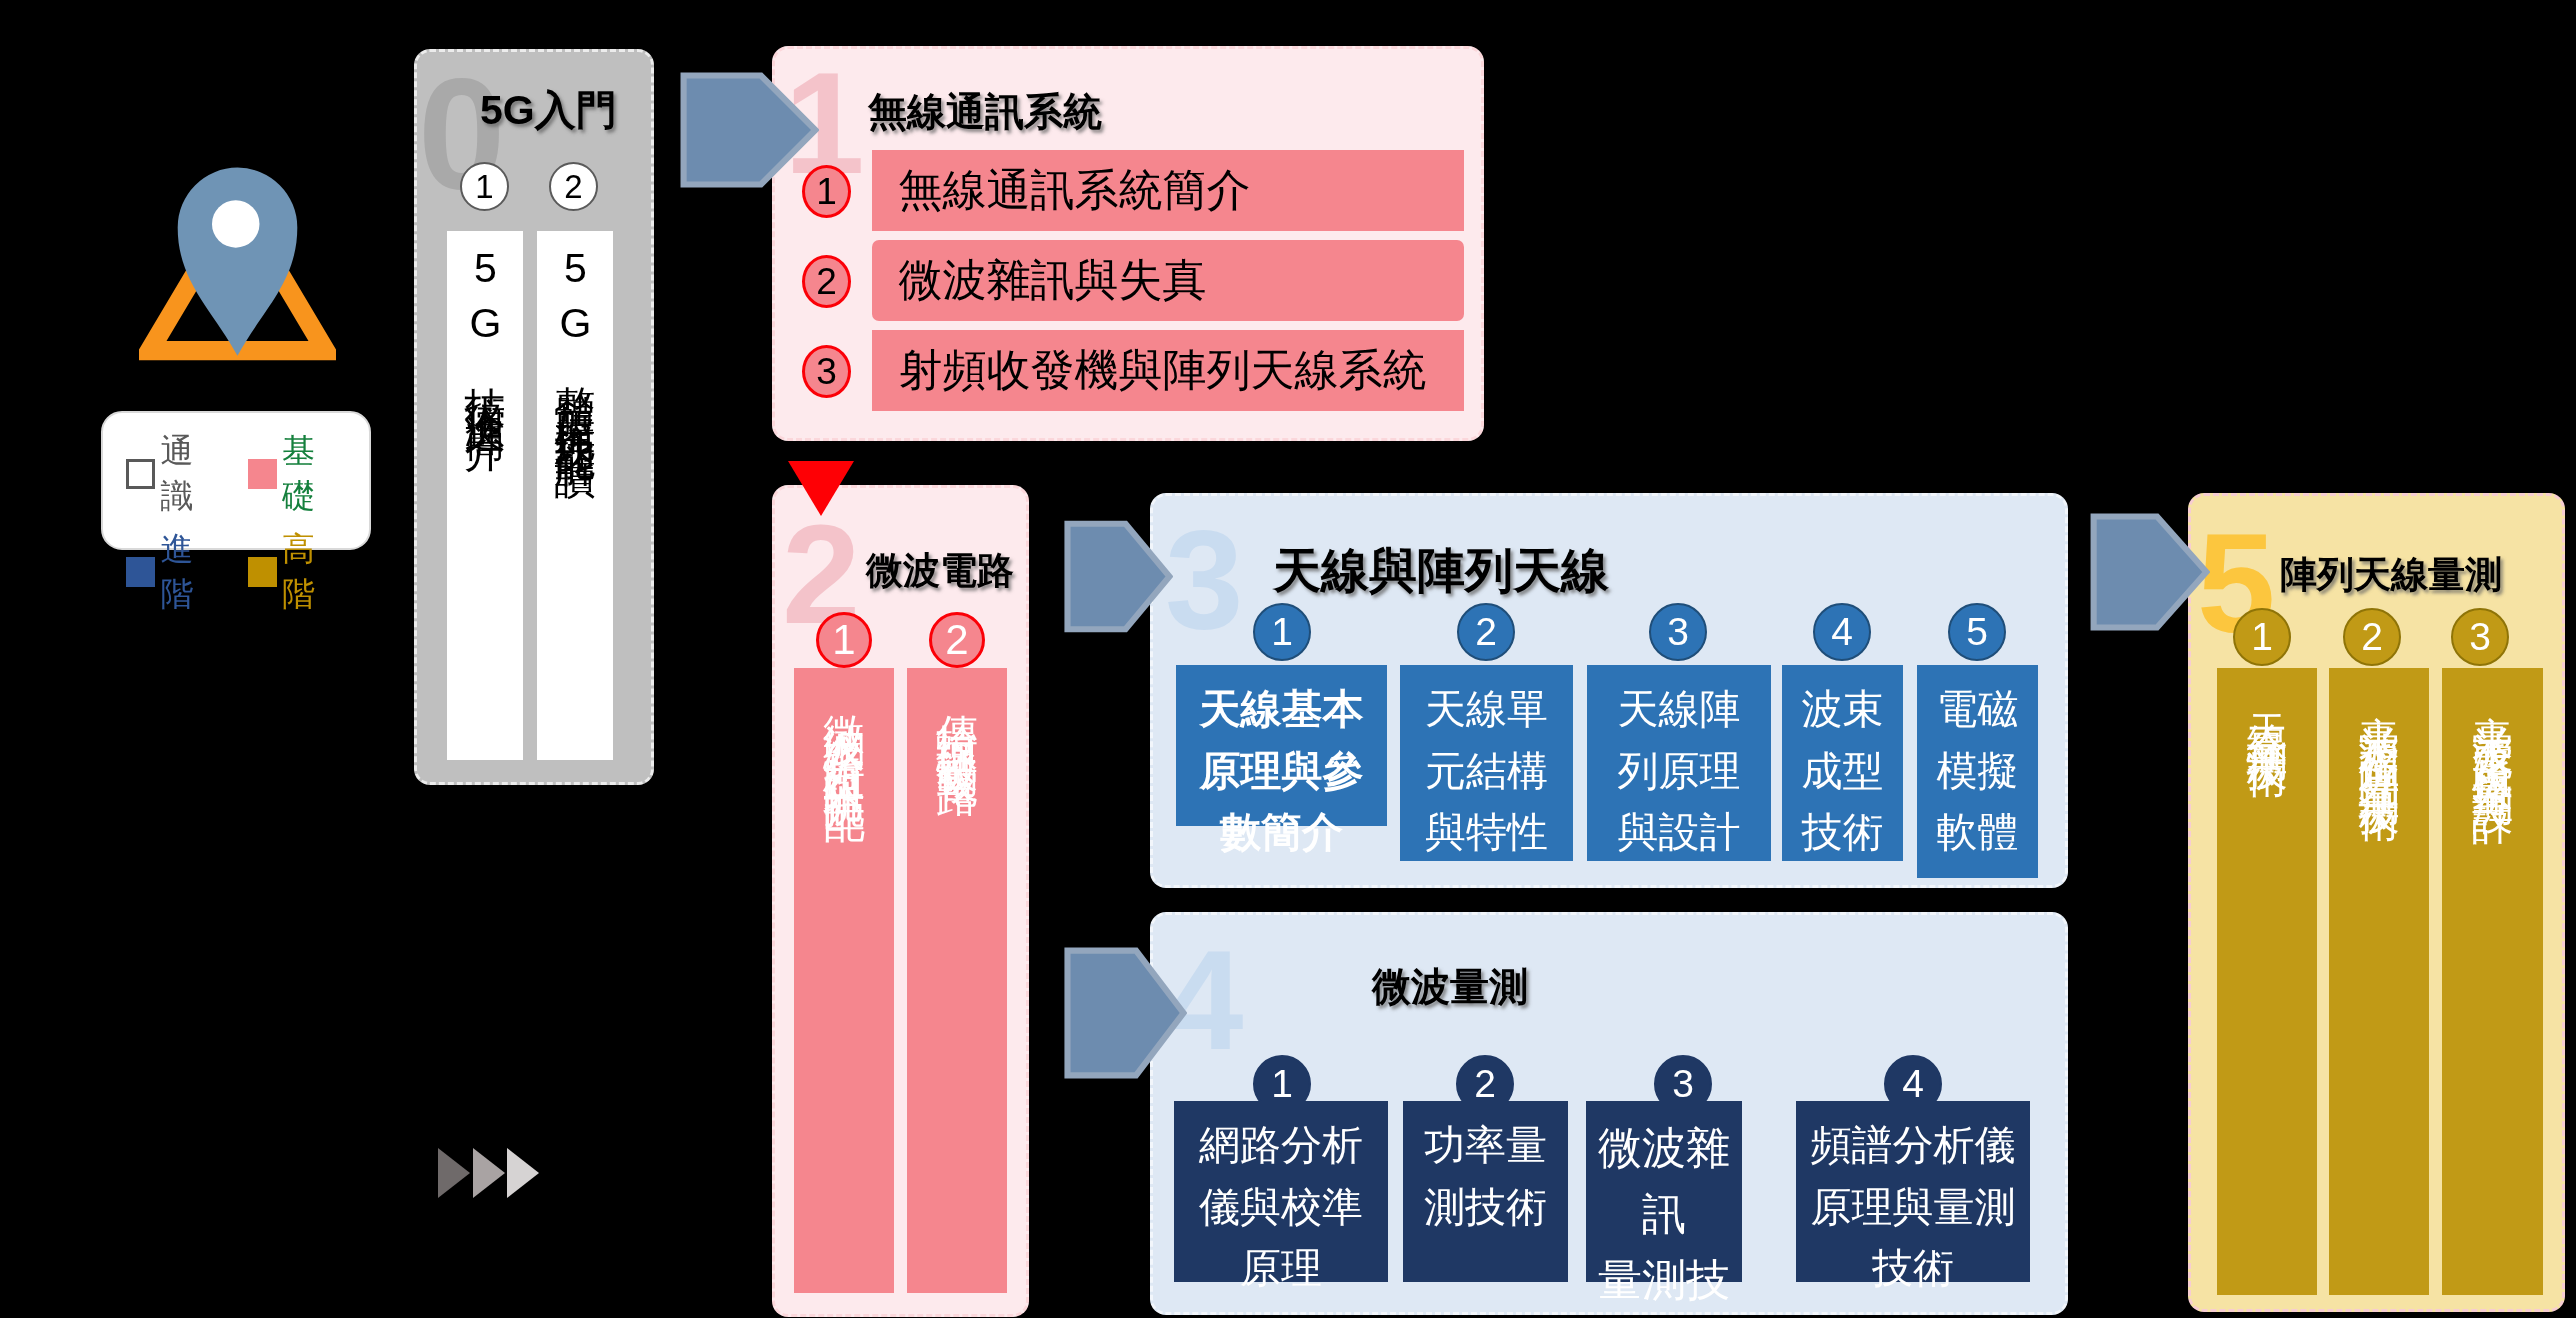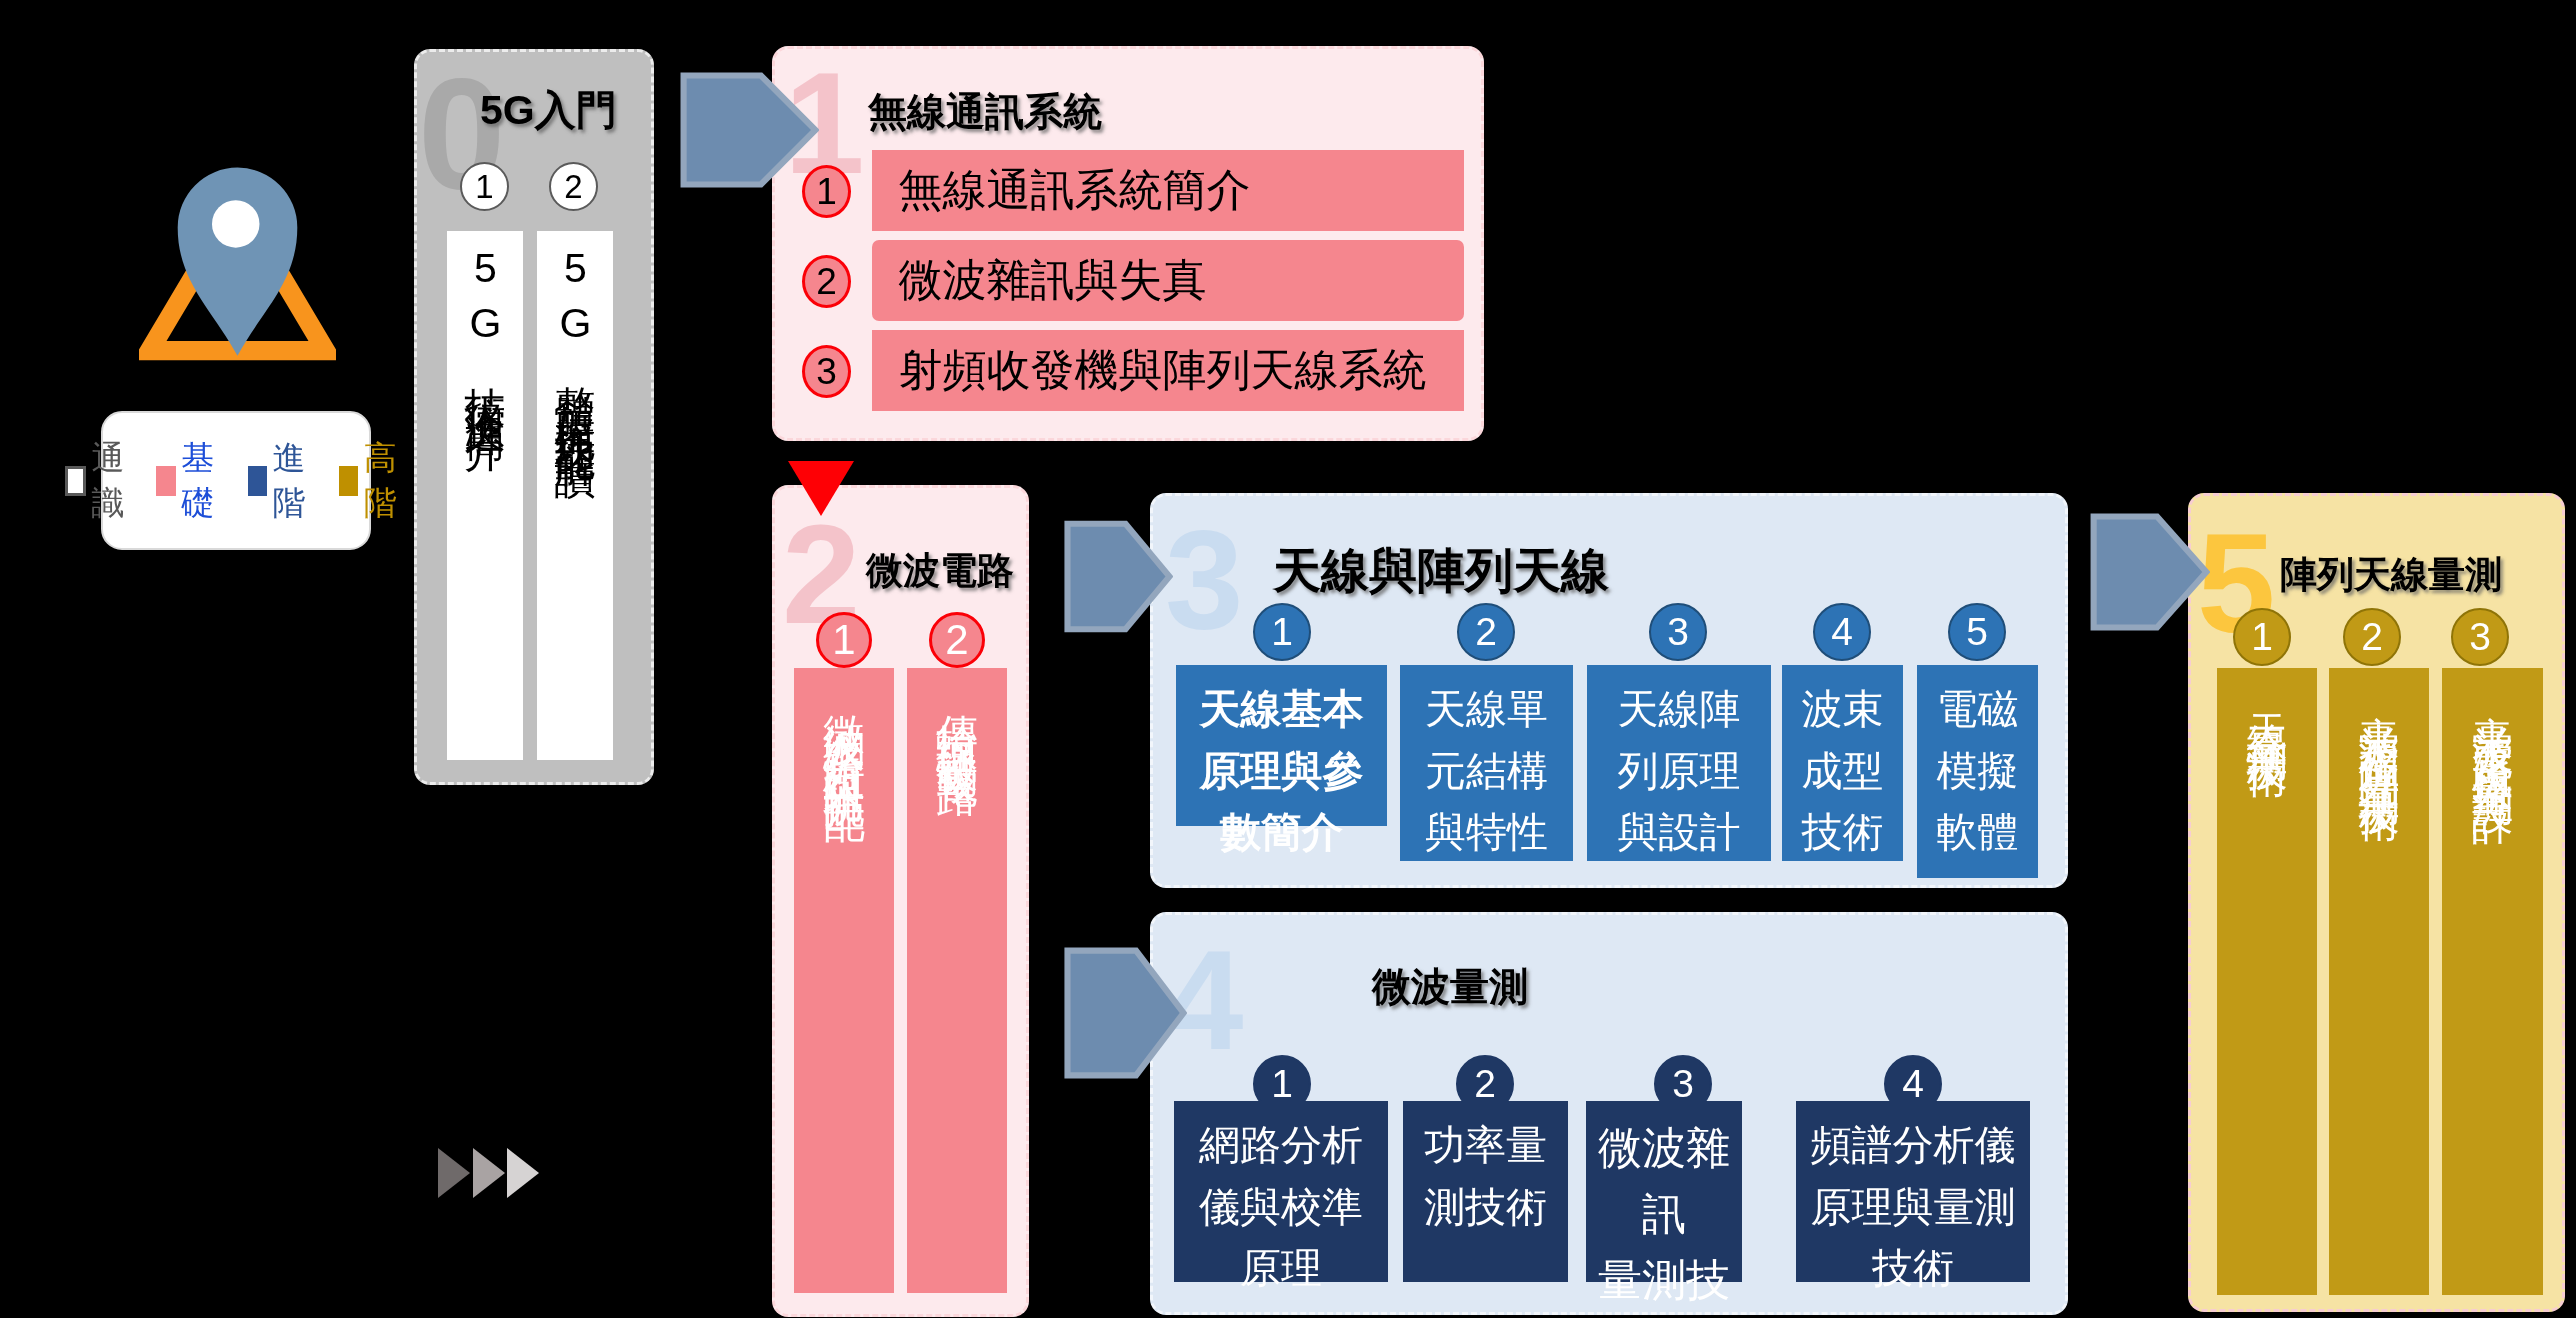--- a/index.html
+++ b/index.html
@@ -52,7 +52,7 @@
     border-left:33px solid transparent;border-right:33px solid transparent;border-top:55px solid #fe0005;}
 
   .legend{position:absolute;z-index:2;background:#fff;border:2.6px solid #d9d9d9;border-radius:21px;
-    display:flex;flex-direction:row;justify-content:center;gap:23px;padding:16px 23px;box-sizing:border-box;}
+    display:flex;flex-direction:column;justify-content:flex-start;gap:8px;padding:16px 23px;box-sizing:border-box;}
   .legend-row{display:flex;gap:23px;align-items:center;}
   .legend-item{display:flex;align-items:center;gap:5.3px;font-size:33px;}
   .swatch{width:30px;height:30px;display:inline-block;box-sizing:border-box;}

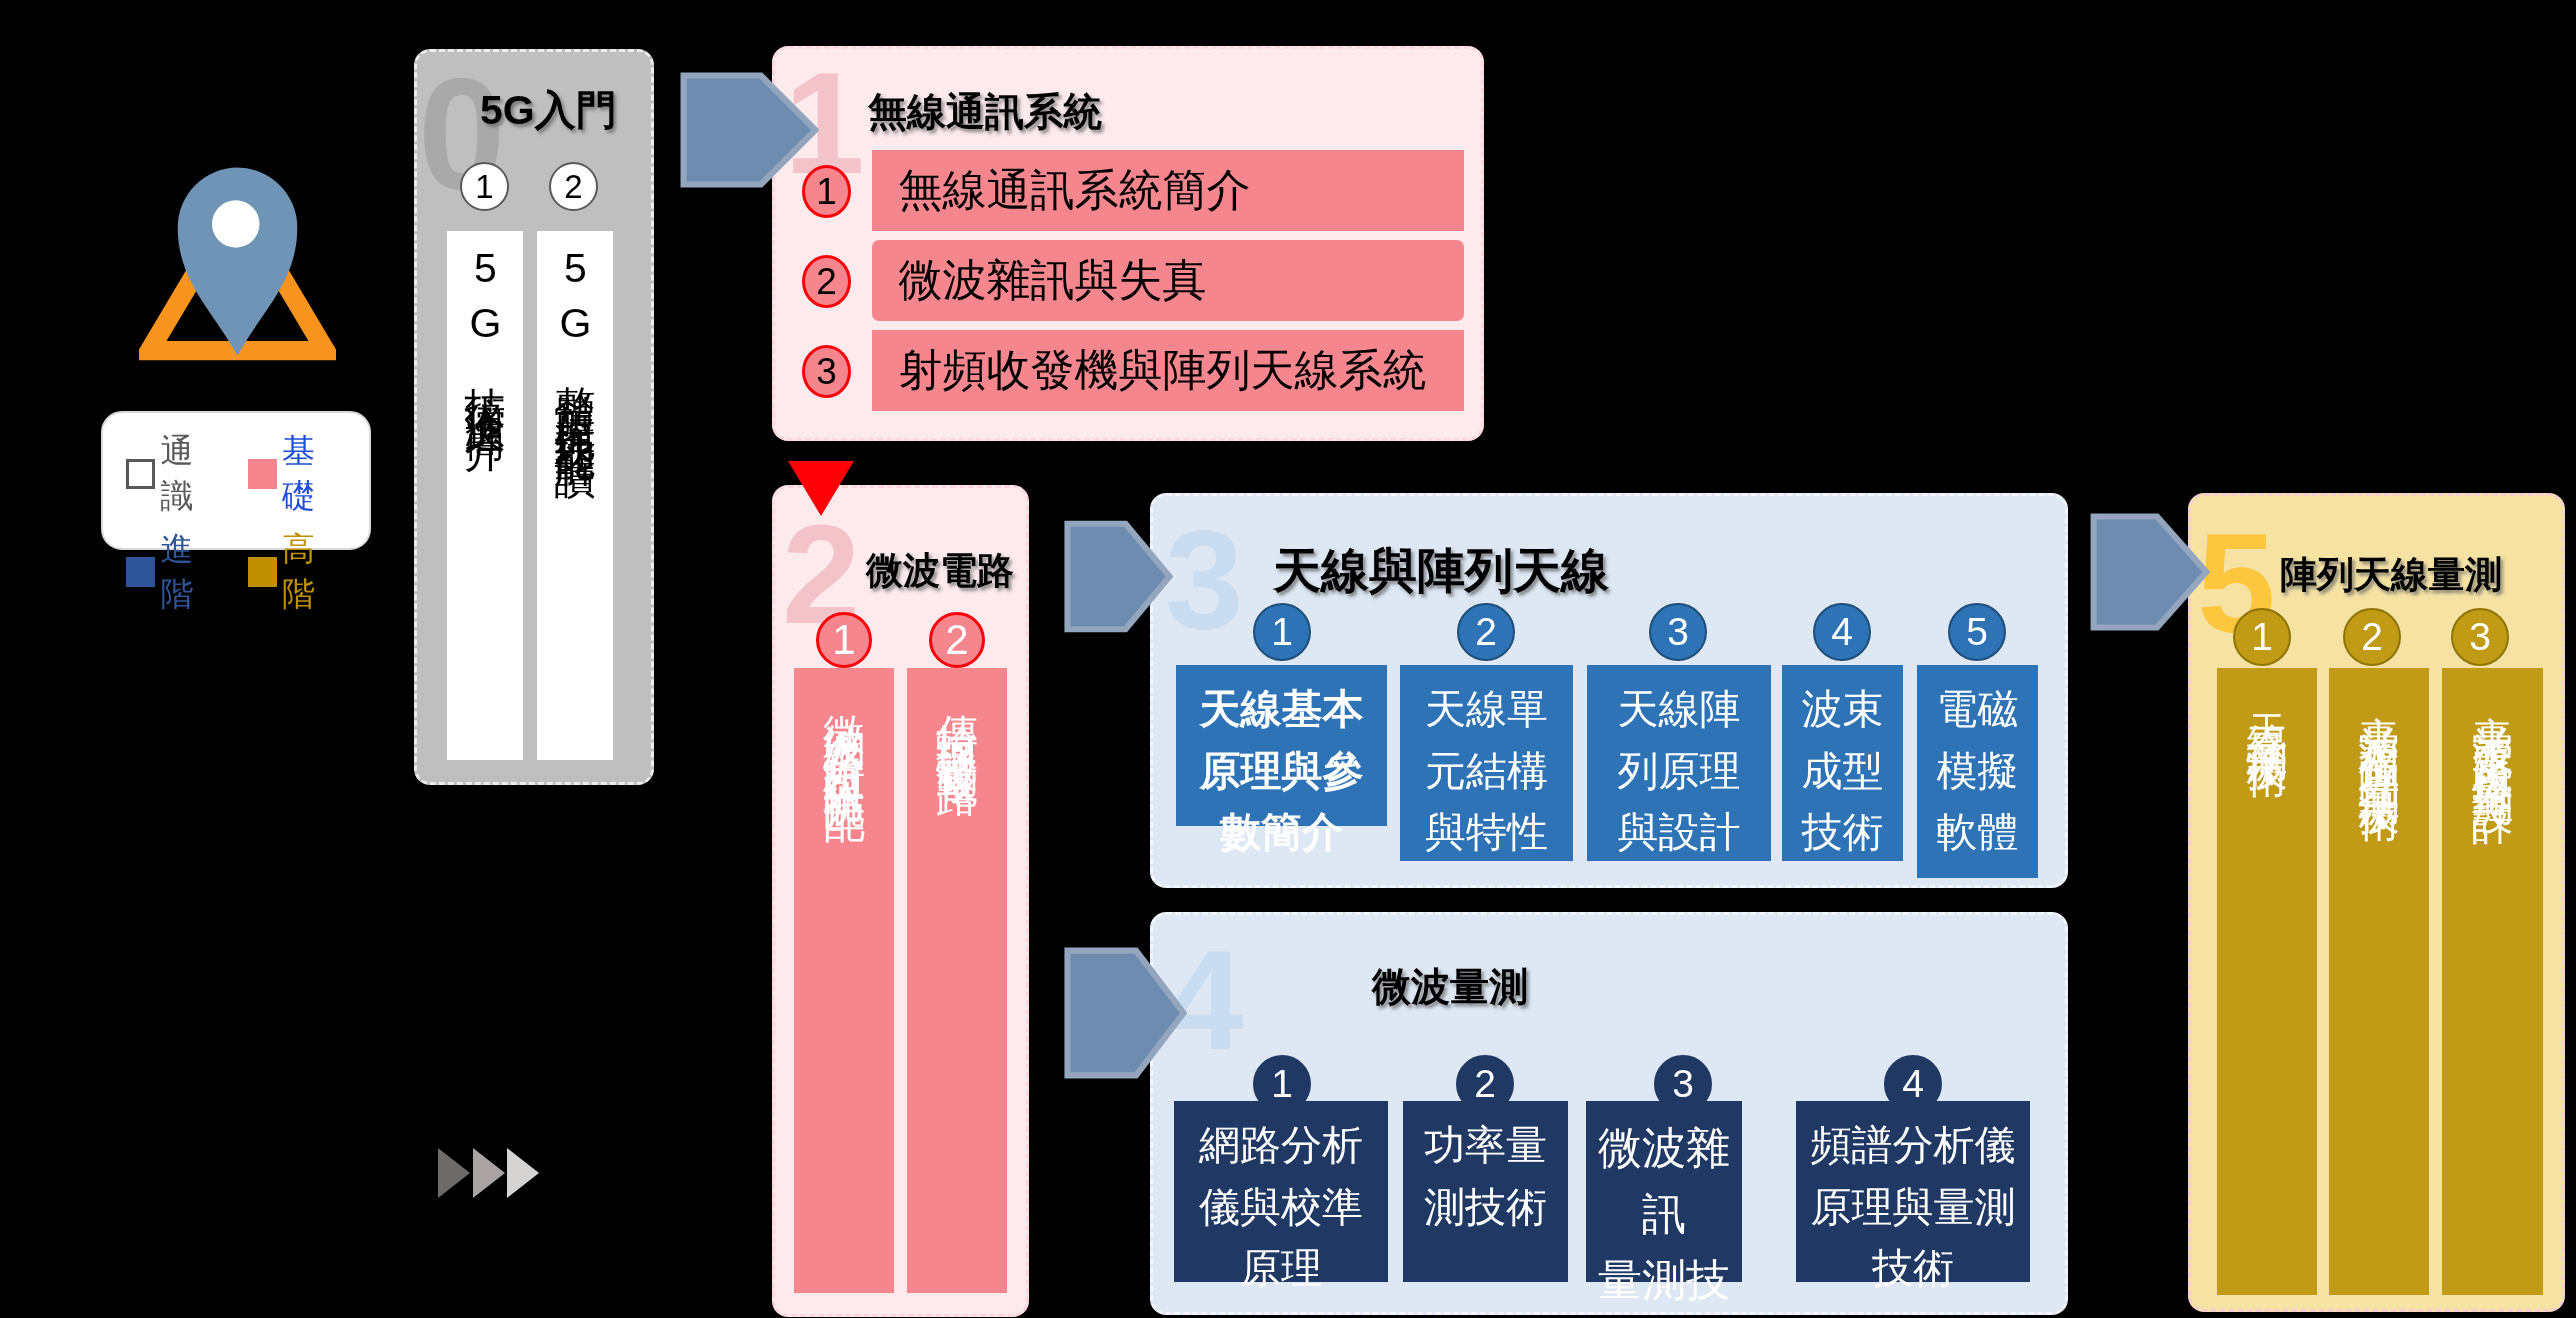--- a/index.html
+++ b/index.html
@@ -61,7 +61,7 @@
   .sw-blue{background:#2e5597;}
   .sw-gold{background:#bf9000;}
   .lbl-gray{color:#595959;}
-  .lbl-pink{color:#1d4ed8;}
+  .lbl-pink{color:#15803d;}
   .lbl-blue{color:#2e5597;}
   .lbl-gold{color:#bf9000;}
 

